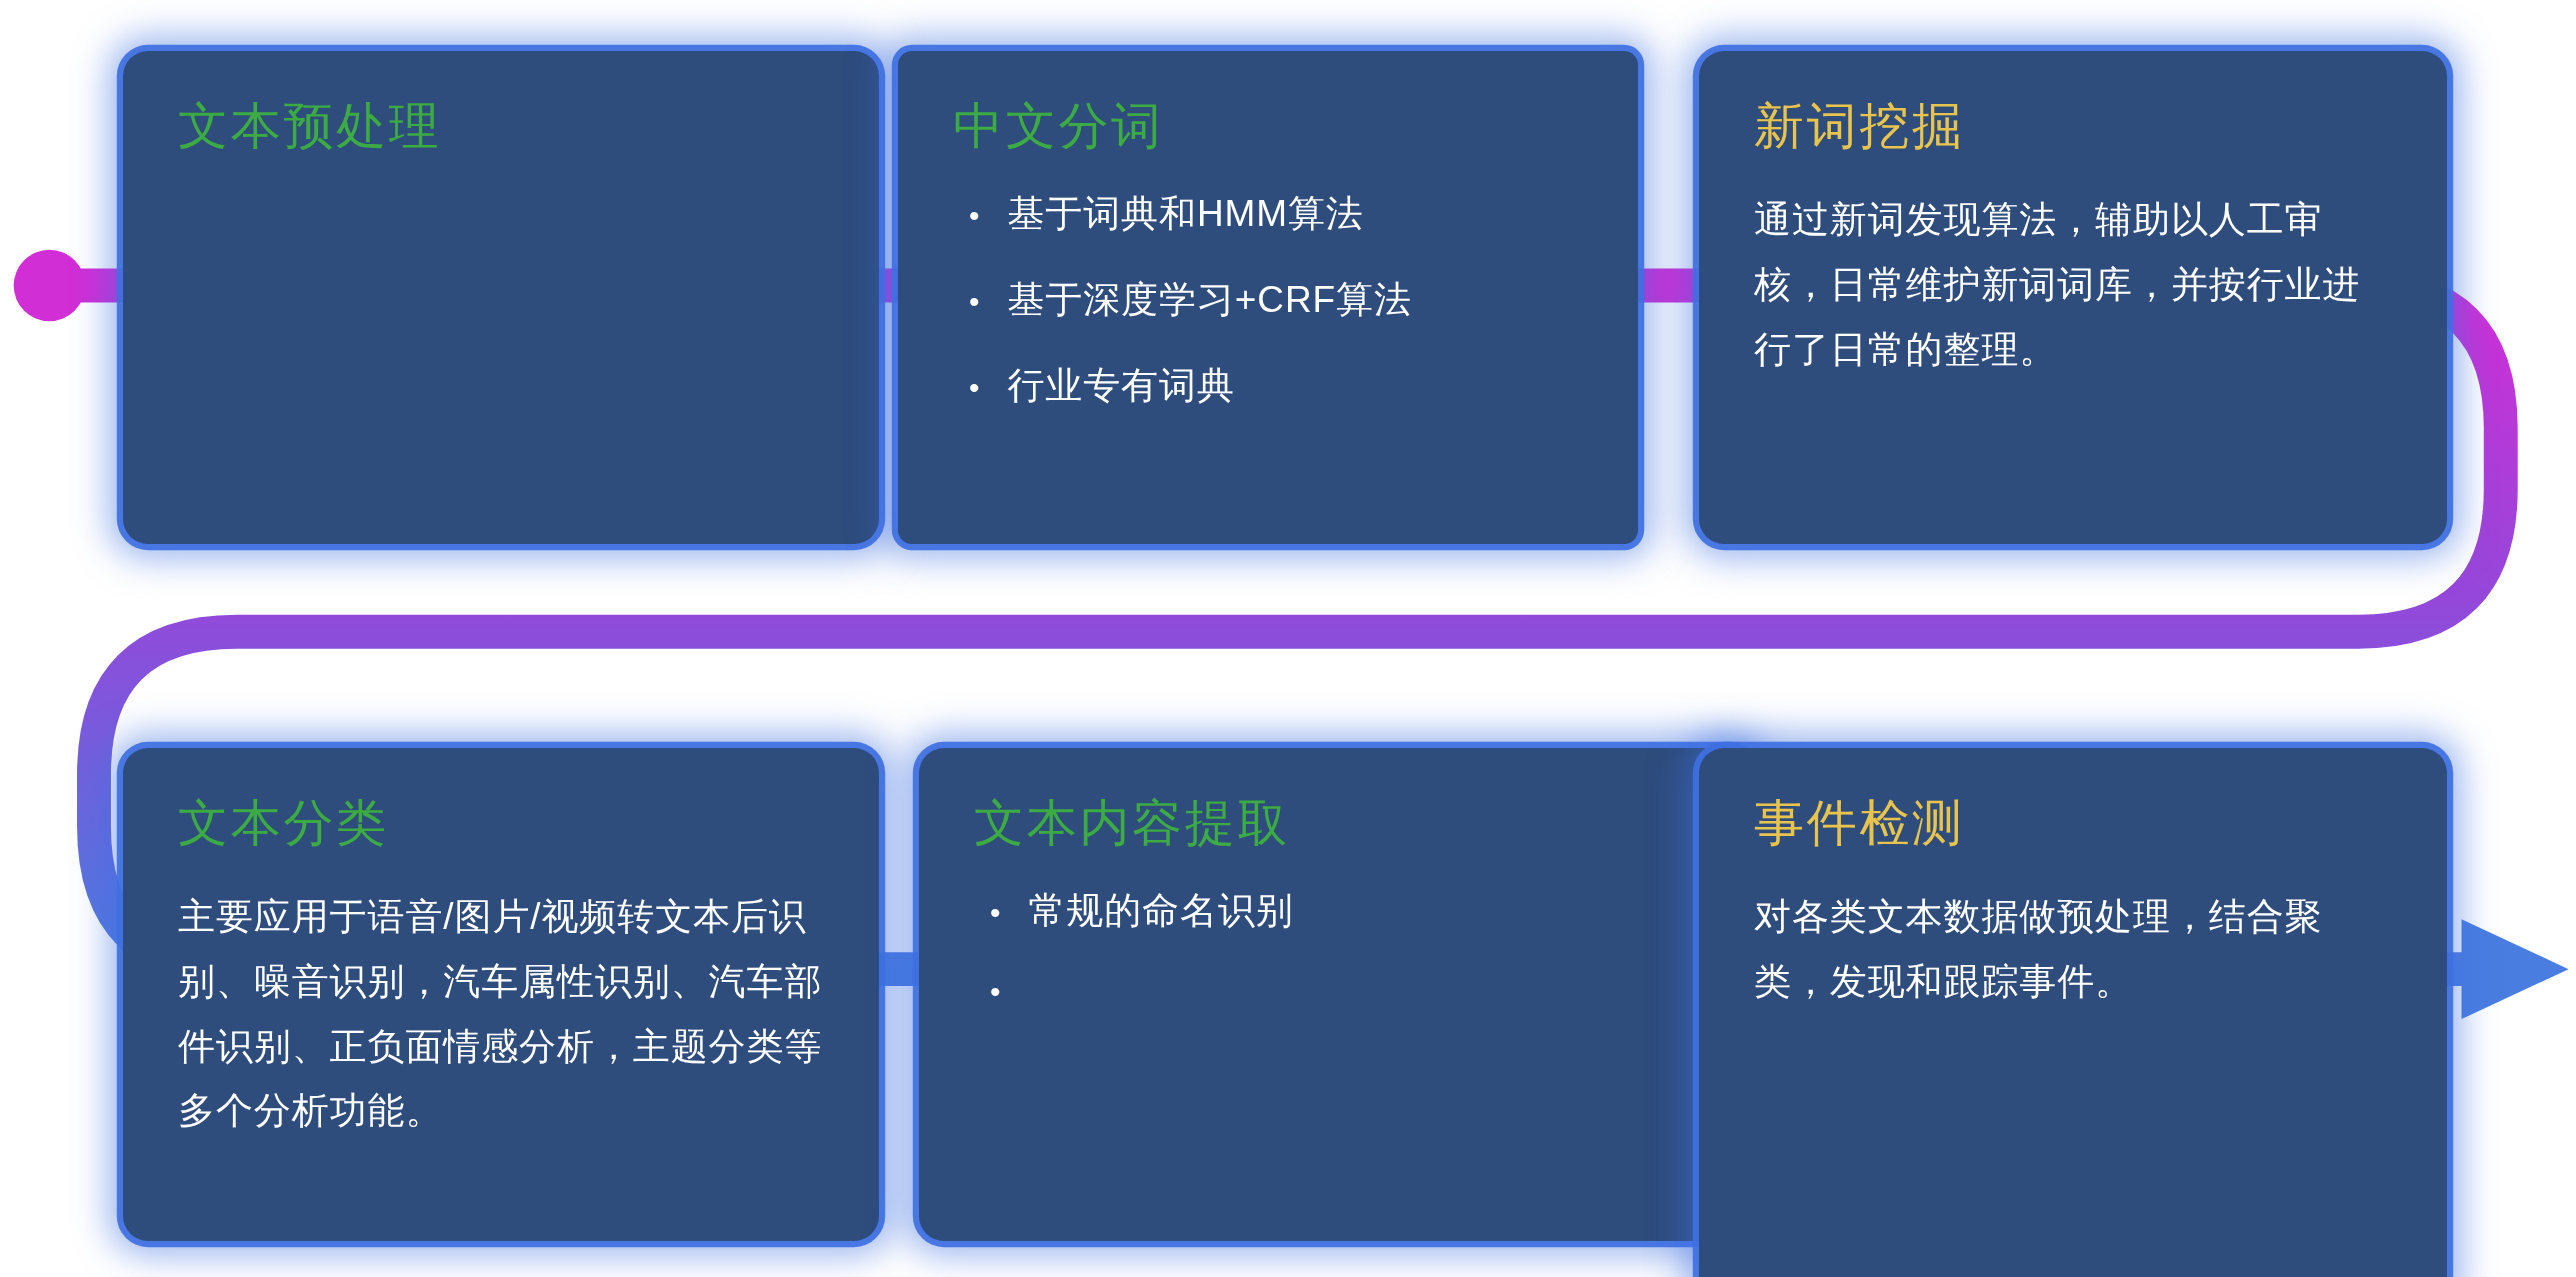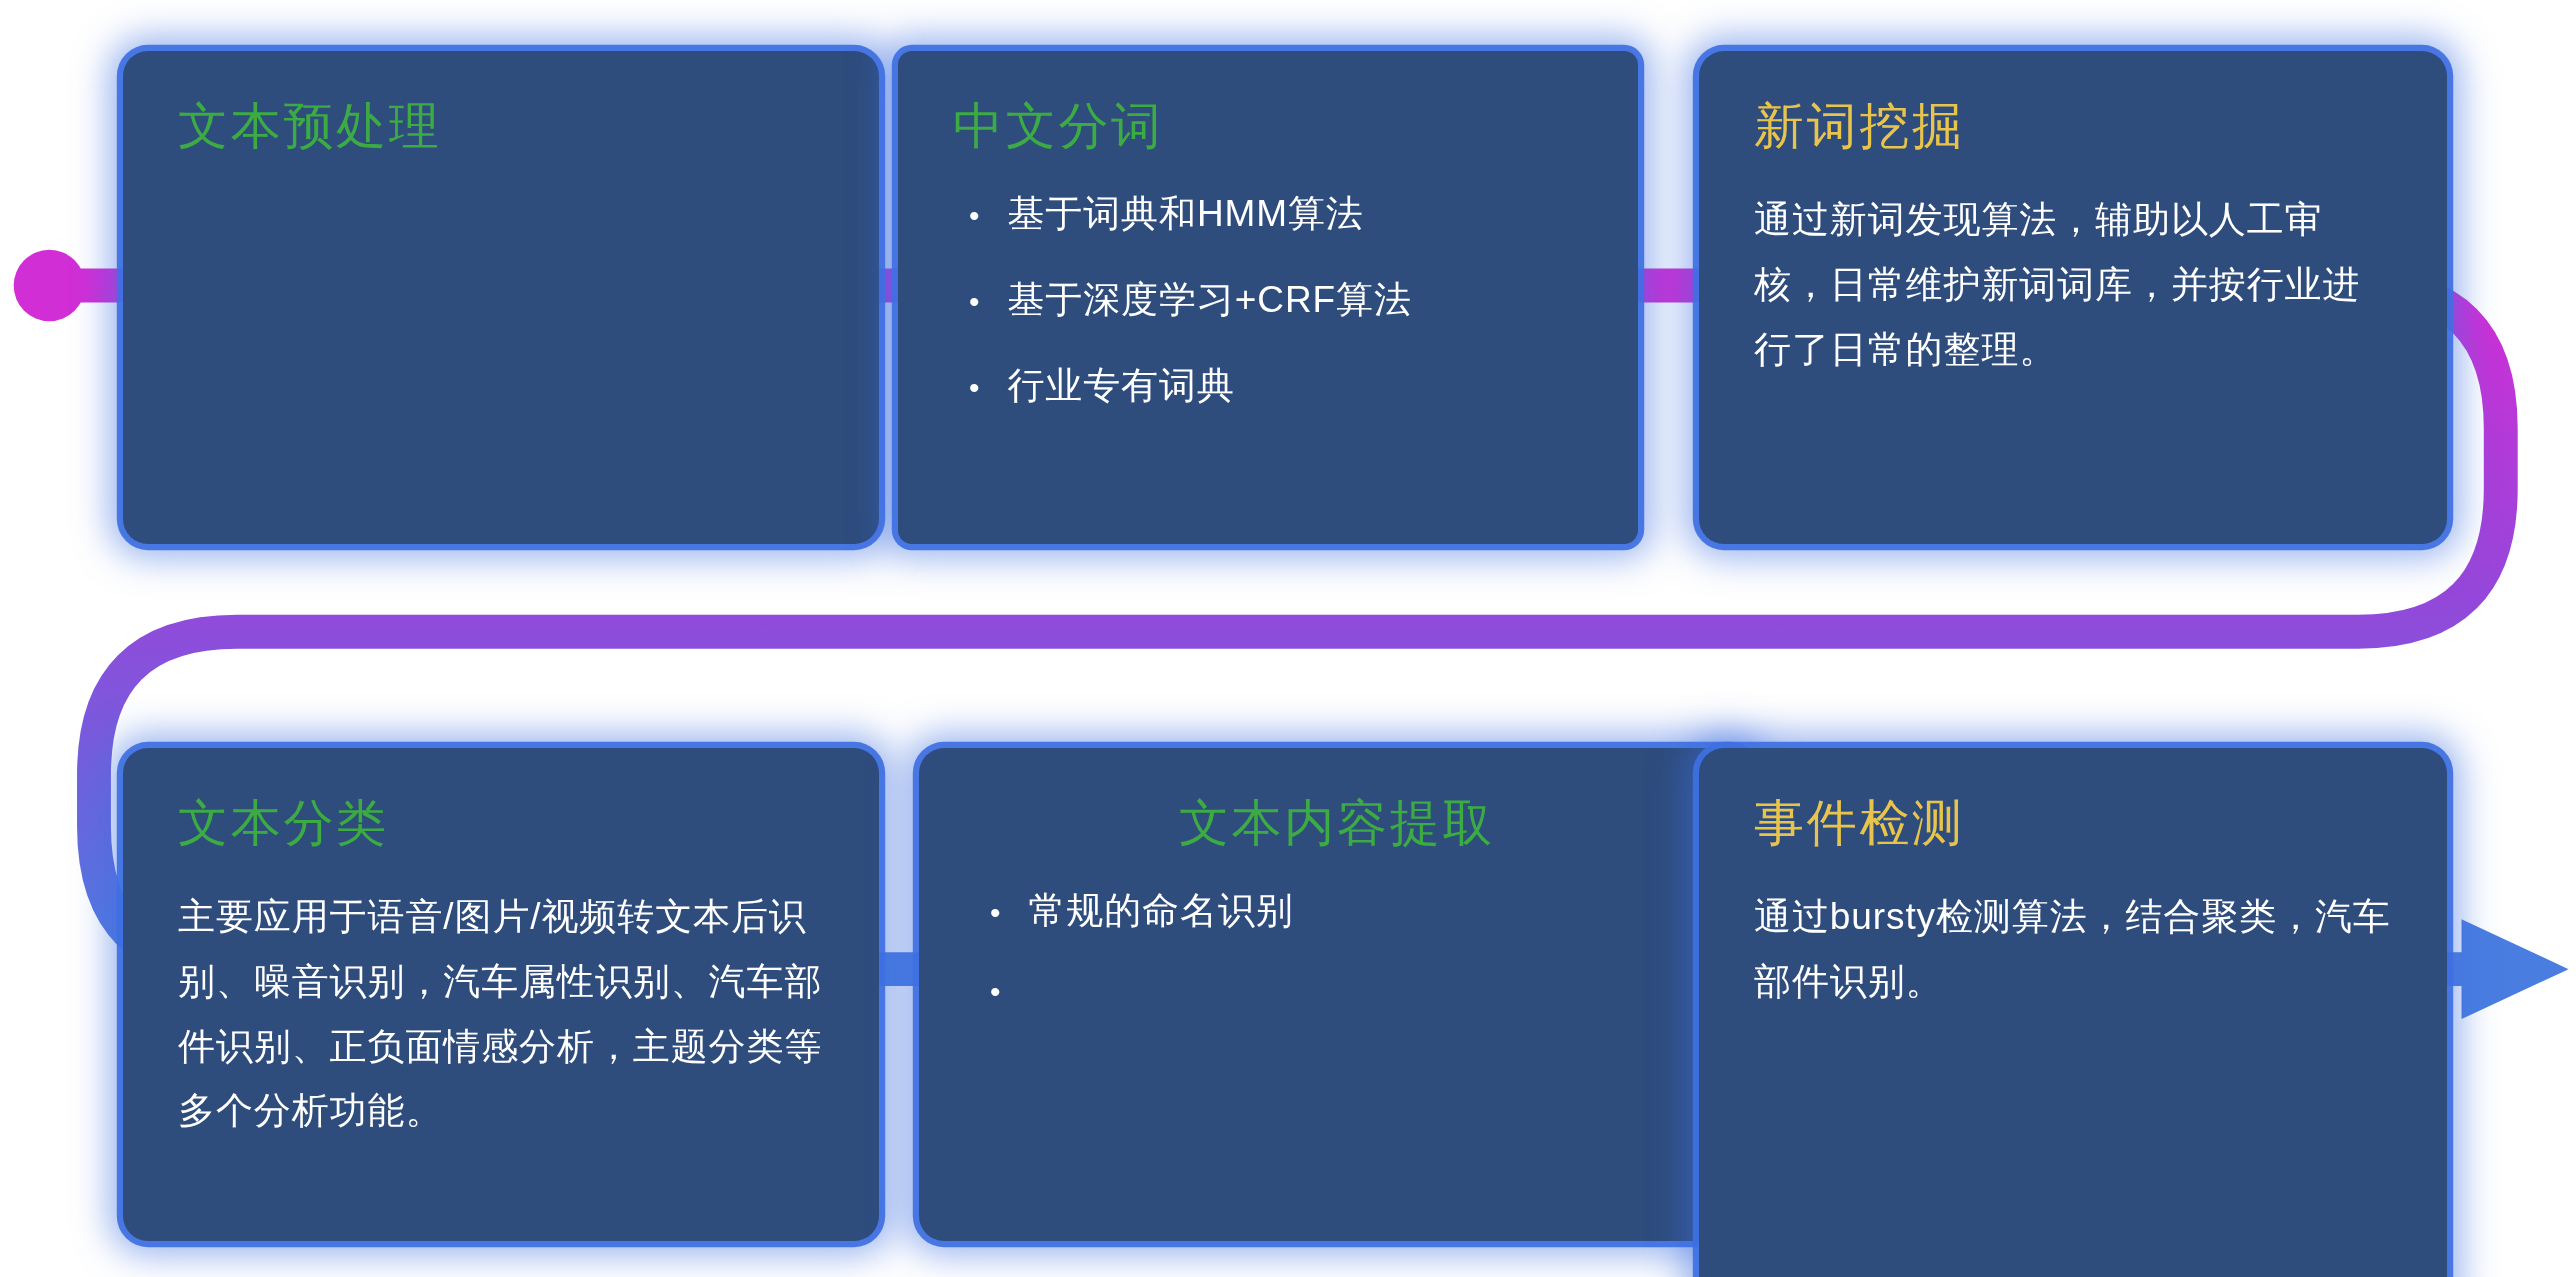--- a/index.html
+++ b/index.html
@@ -39,7 +39,7 @@
   .c2 { left: 898px; top: 51px;  width: 740px; height: 493px; border-radius: 14px; }
   .c3 { left: 1699px; top: 51px;  width: 748px; height: 493px; }
   .c4 { left: 123px;  top: 748px; width: 756px; height: 493px; }
-  .c5 { left: 919px; top: 748px; width: 836px; height: 493px; text-align: center; }
+  .c5 { left: 919px; top: 748px; width: 836px; height: 493px; }
   .c6 { left: 1699px; top: 748px; width: 748px; height: 562px; }
 
   .card-title {

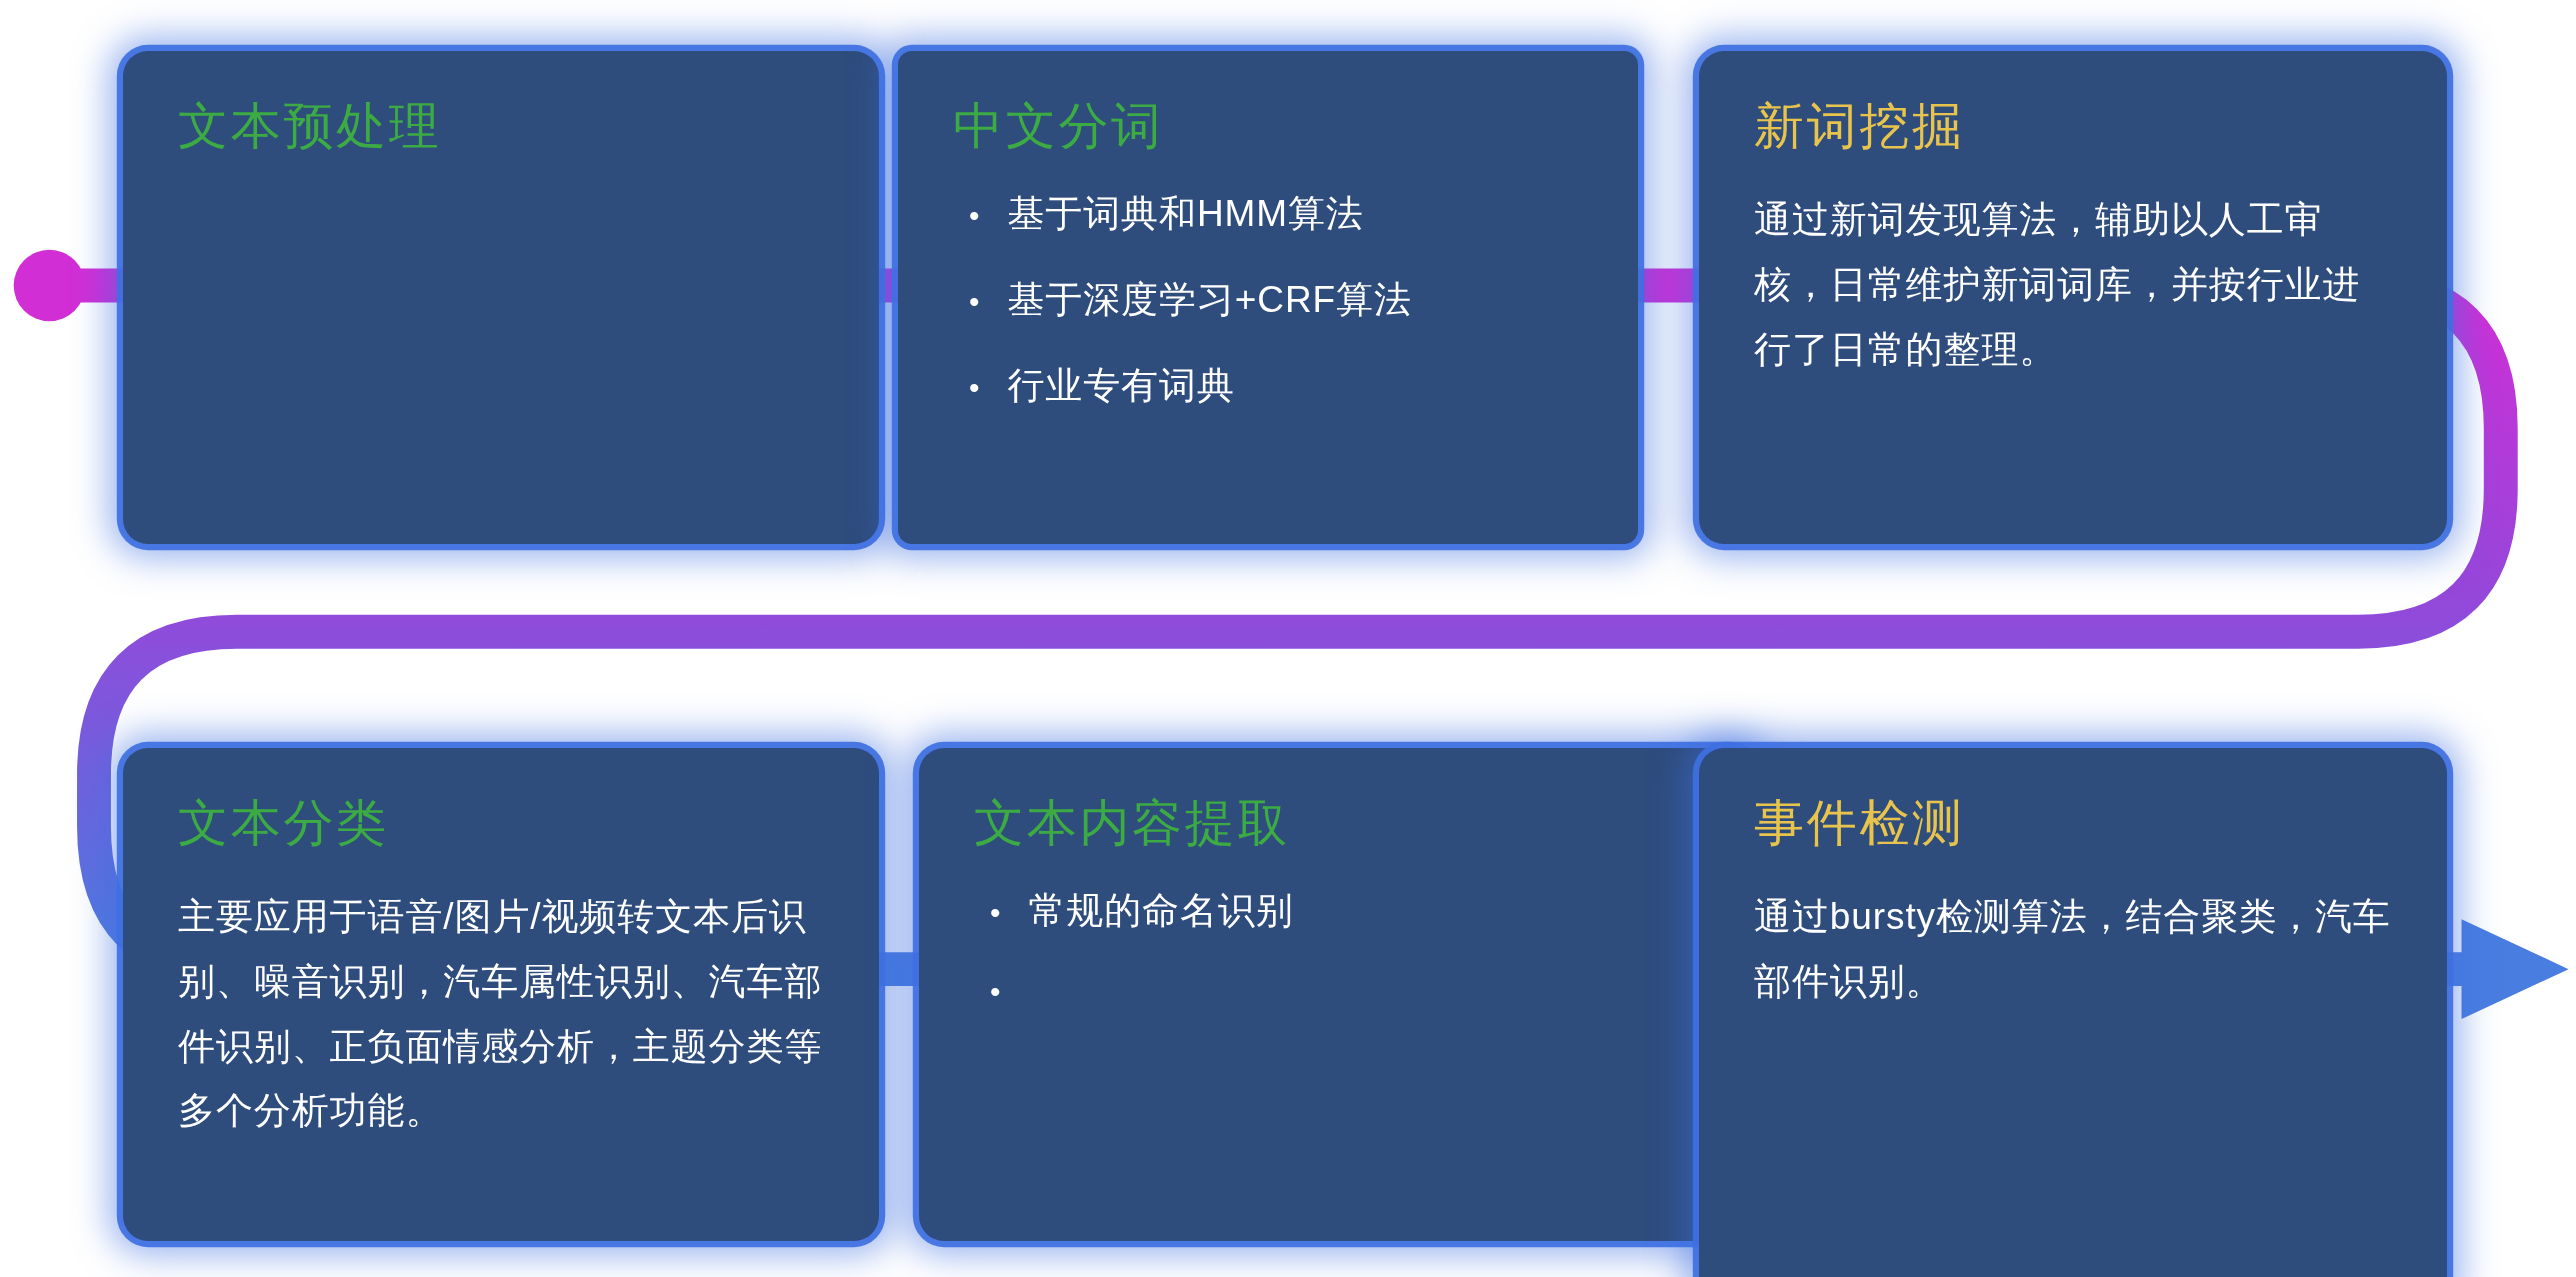--- a/index.html
+++ b/index.html
@@ -145,7 +145,7 @@
 
   <section class="card c6">
     <h2 class="card-title accent-yellow">事件检测</h2>
-    <p class="card-body">通过bursty检测算法，结合聚类，汽车部件识别。</p>
+    <p class="card-body">对各类文本数据做预处理，结合聚类，发现和跟踪事件。</p>
   </section>
 
 </div>

